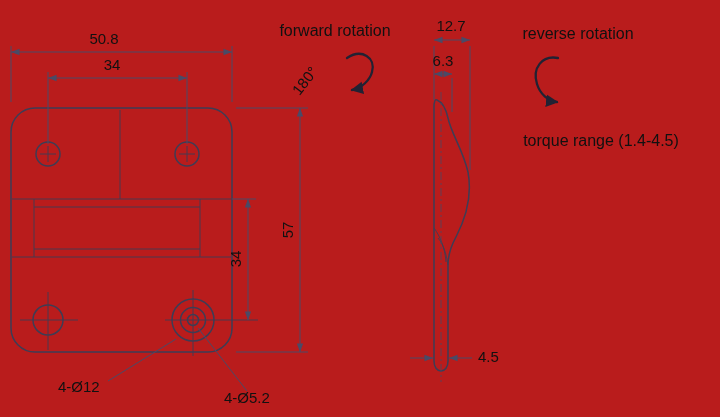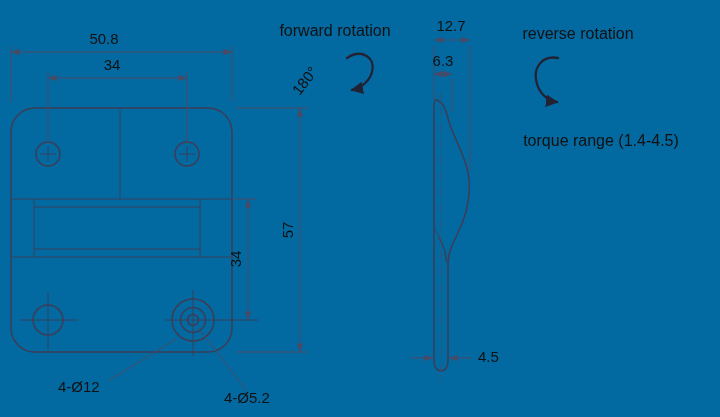--- a/index.html
+++ b/index.html
@@ -3,7 +3,7 @@
 <meta charset="utf-8">
 <style>
   html,body{margin:0;padding:0;background:#ffffff;}
-  .drawing-page{position:relative;width:720px;height:417px;background:#0369a1;overflow:hidden;}
+  .drawing-page{position:relative;width:720px;height:417px;background:#b91c1c;overflow:hidden;}
   svg{display:block;}
   svg text{font-family:"Liberation Sans","DejaVu Sans",sans-serif;fill:#111111;}
   .dim-text{font-size:15px;}

